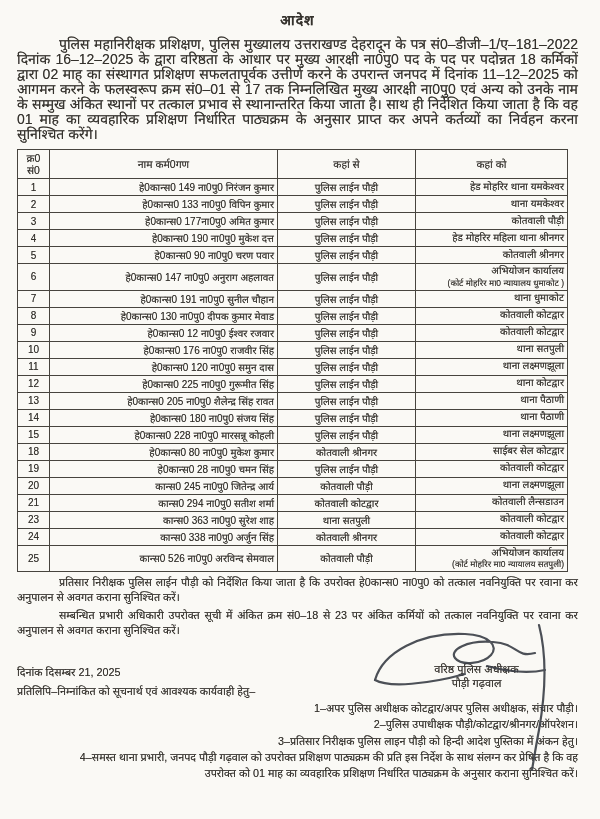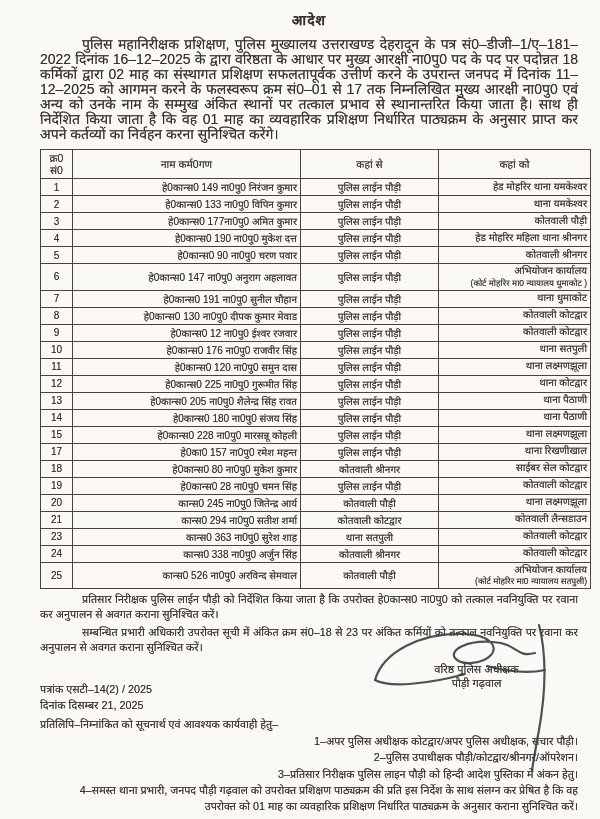--- a/index.html
+++ b/index.html
@@ -14,7 +14,7 @@
     background:#faf9f5;
     color:#34312c;
     box-sizing:border-box;
-    padding:8px 22px 10px 40px;
+    padding:8px 22px 10px 17px;
     overflow:hidden;
     text-shadow:0 0 .5px rgba(40,38,34,.55);
   }

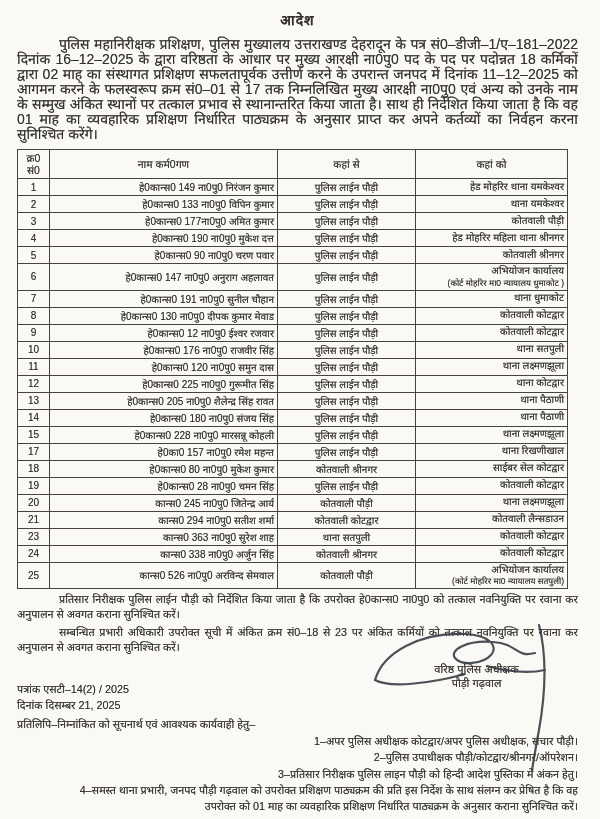--- a/index.html
+++ b/index.html
@@ -210,14 +210,6 @@
           </td>
         </tr>
         <tr>
-          <td class="cell-serial">17</td>
-          <td class="cell-name">हे0का0 157 ना0पु0 रमेश महन्त</td>
-          <td class="cell-from">पुलिस लाईन पौड़ी</td>
-          <td class="cell-to">
-            <div>थाना रिखणीखाल</div>
-          </td>
-        </tr>
-        <tr>
           <td class="cell-serial">18</td>
           <td class="cell-name">हे0कान्स0 80 ना0पु0 मुकेश कुमार</td>
           <td class="cell-from">कोतवाली श्रीनगर</td>

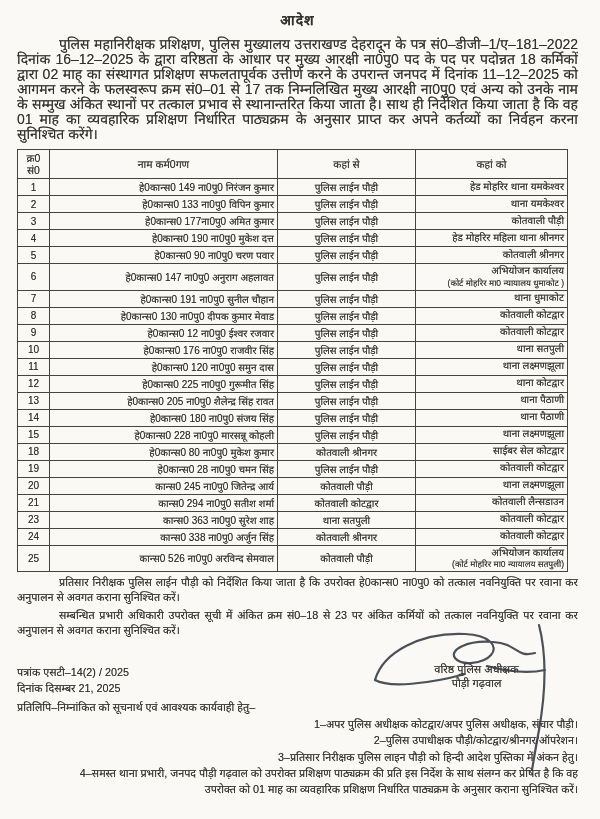--- a/index.html
+++ b/index.html
@@ -273,7 +273,6 @@
   <p class="directive">सम्बन्धित प्रभारी अधिकारी उपरोक्त सूची में अंकित क्रम सं0–18 से 23 पर अंकित कर्मियों को तत्काल नवनियुक्ति पर रवाना कर अनुपालन से अवगत कराना सुनिश्चित करें।</p>
 
   <div class="meta">
-    <div class="row">पत्रांक  एसटी–14(2) / 2025</div>
     <div class="row">दिनांक दिसम्बर 21, 2025</div>
   </div>
 

